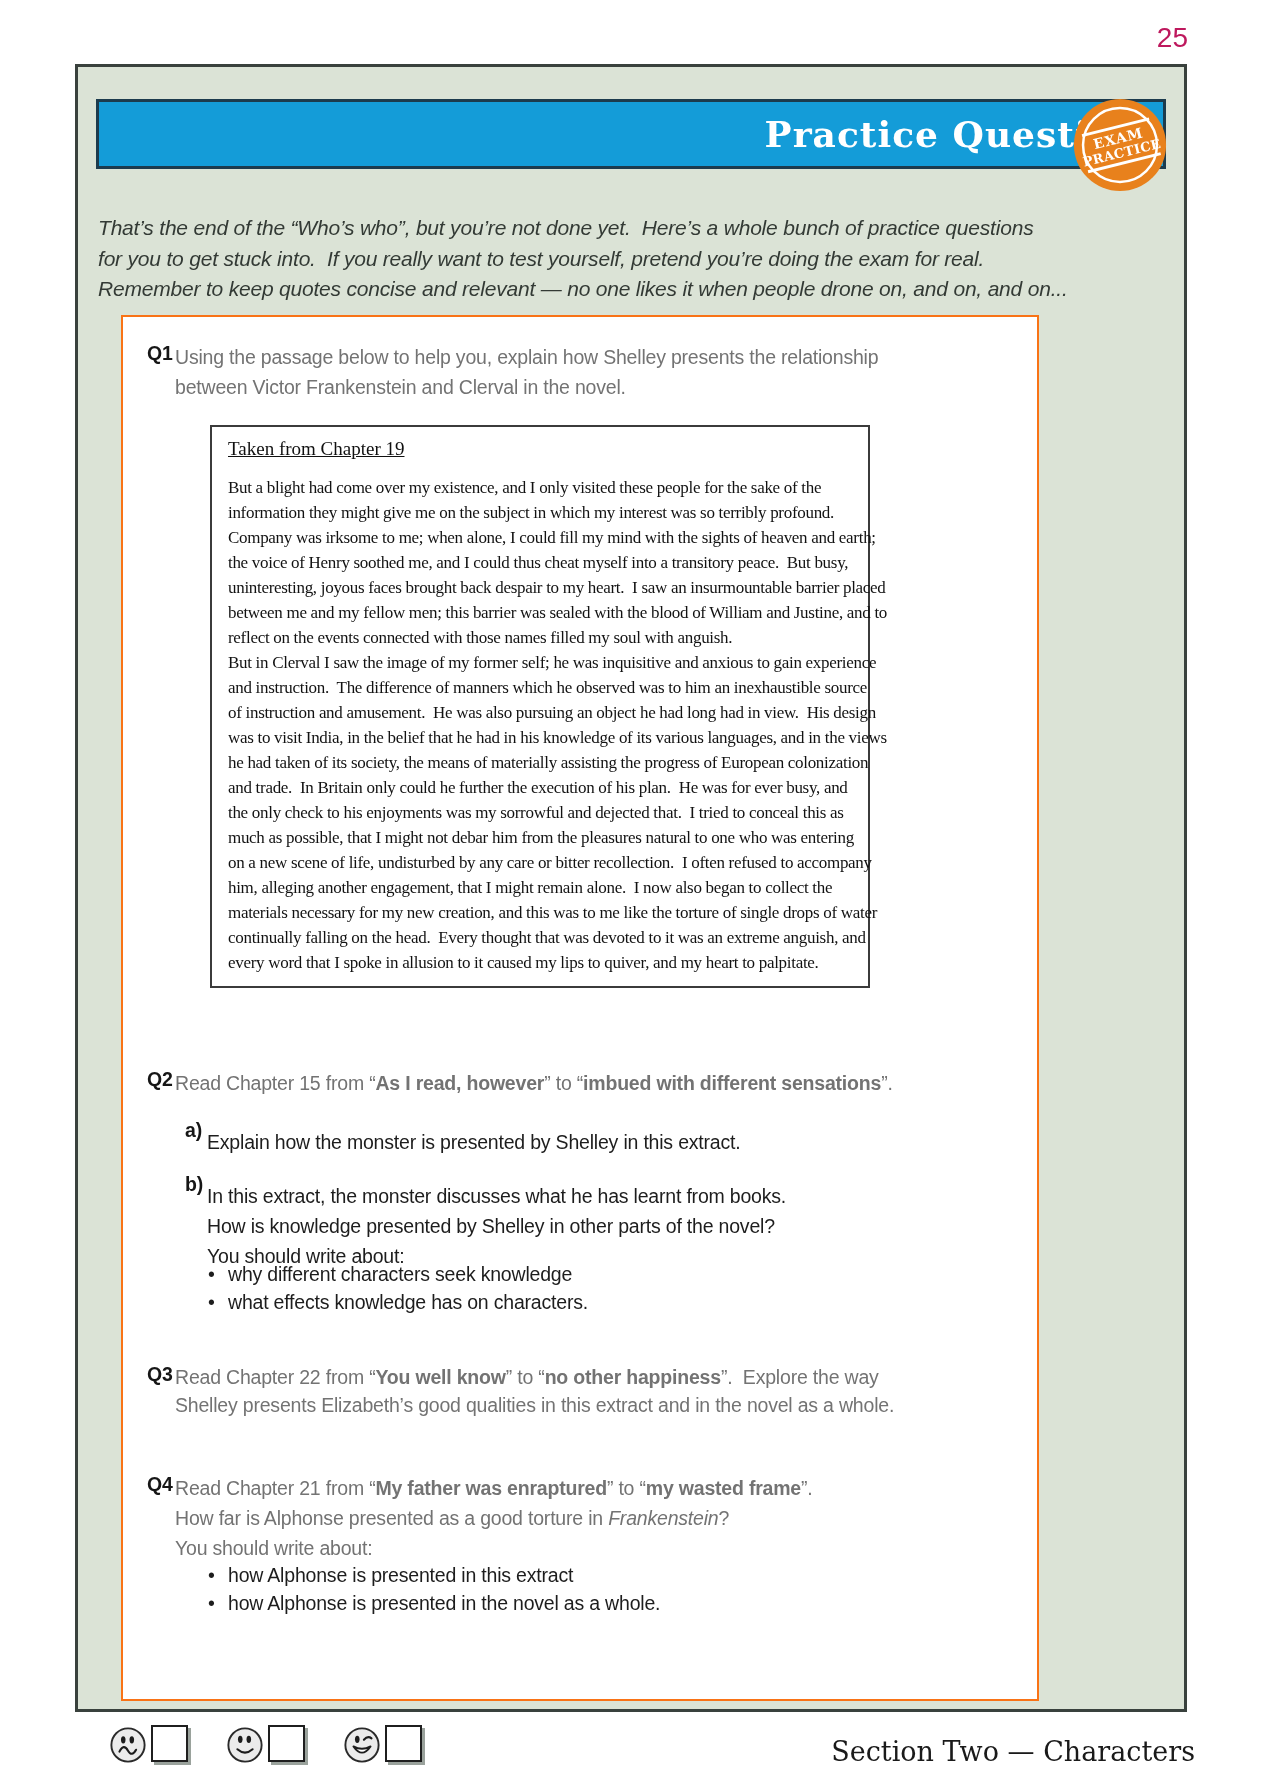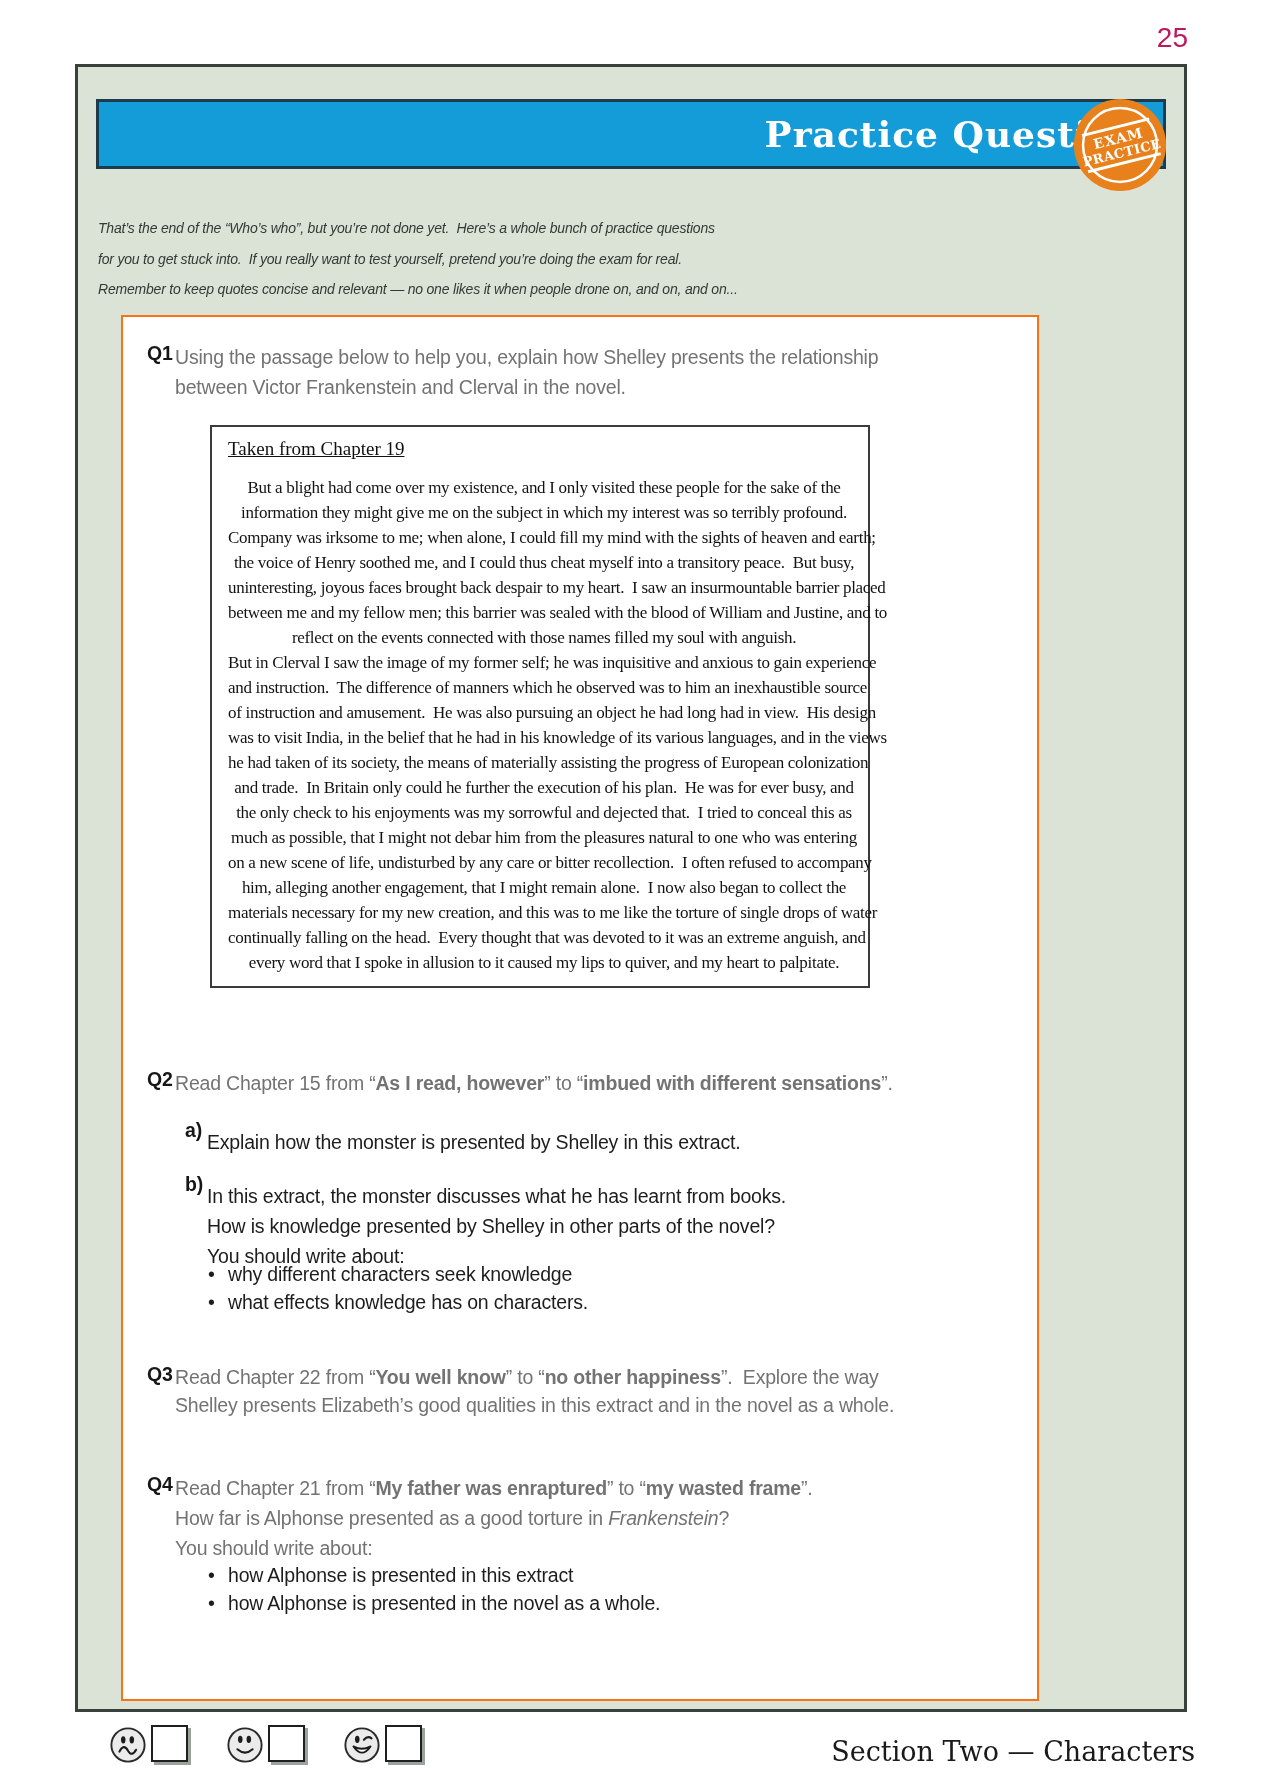--- a/index.html
+++ b/index.html
@@ -25,7 +25,7 @@
   .badge .t2 { font-size:13.5px; letter-spacing:0.4px; }
 
   .intro { position:absolute; left:20px; top:146px; width:1070px;
-           font-size:14px; font-style:italic; color:#333a35; line-height:30.5px;
+           font-size:21px; font-style:italic; color:#333a35; line-height:30.5px;
            letter-spacing:-0.2px; }
 
   .white-box { position:absolute; left:43px; top:248px; width:918px; height:1386px;

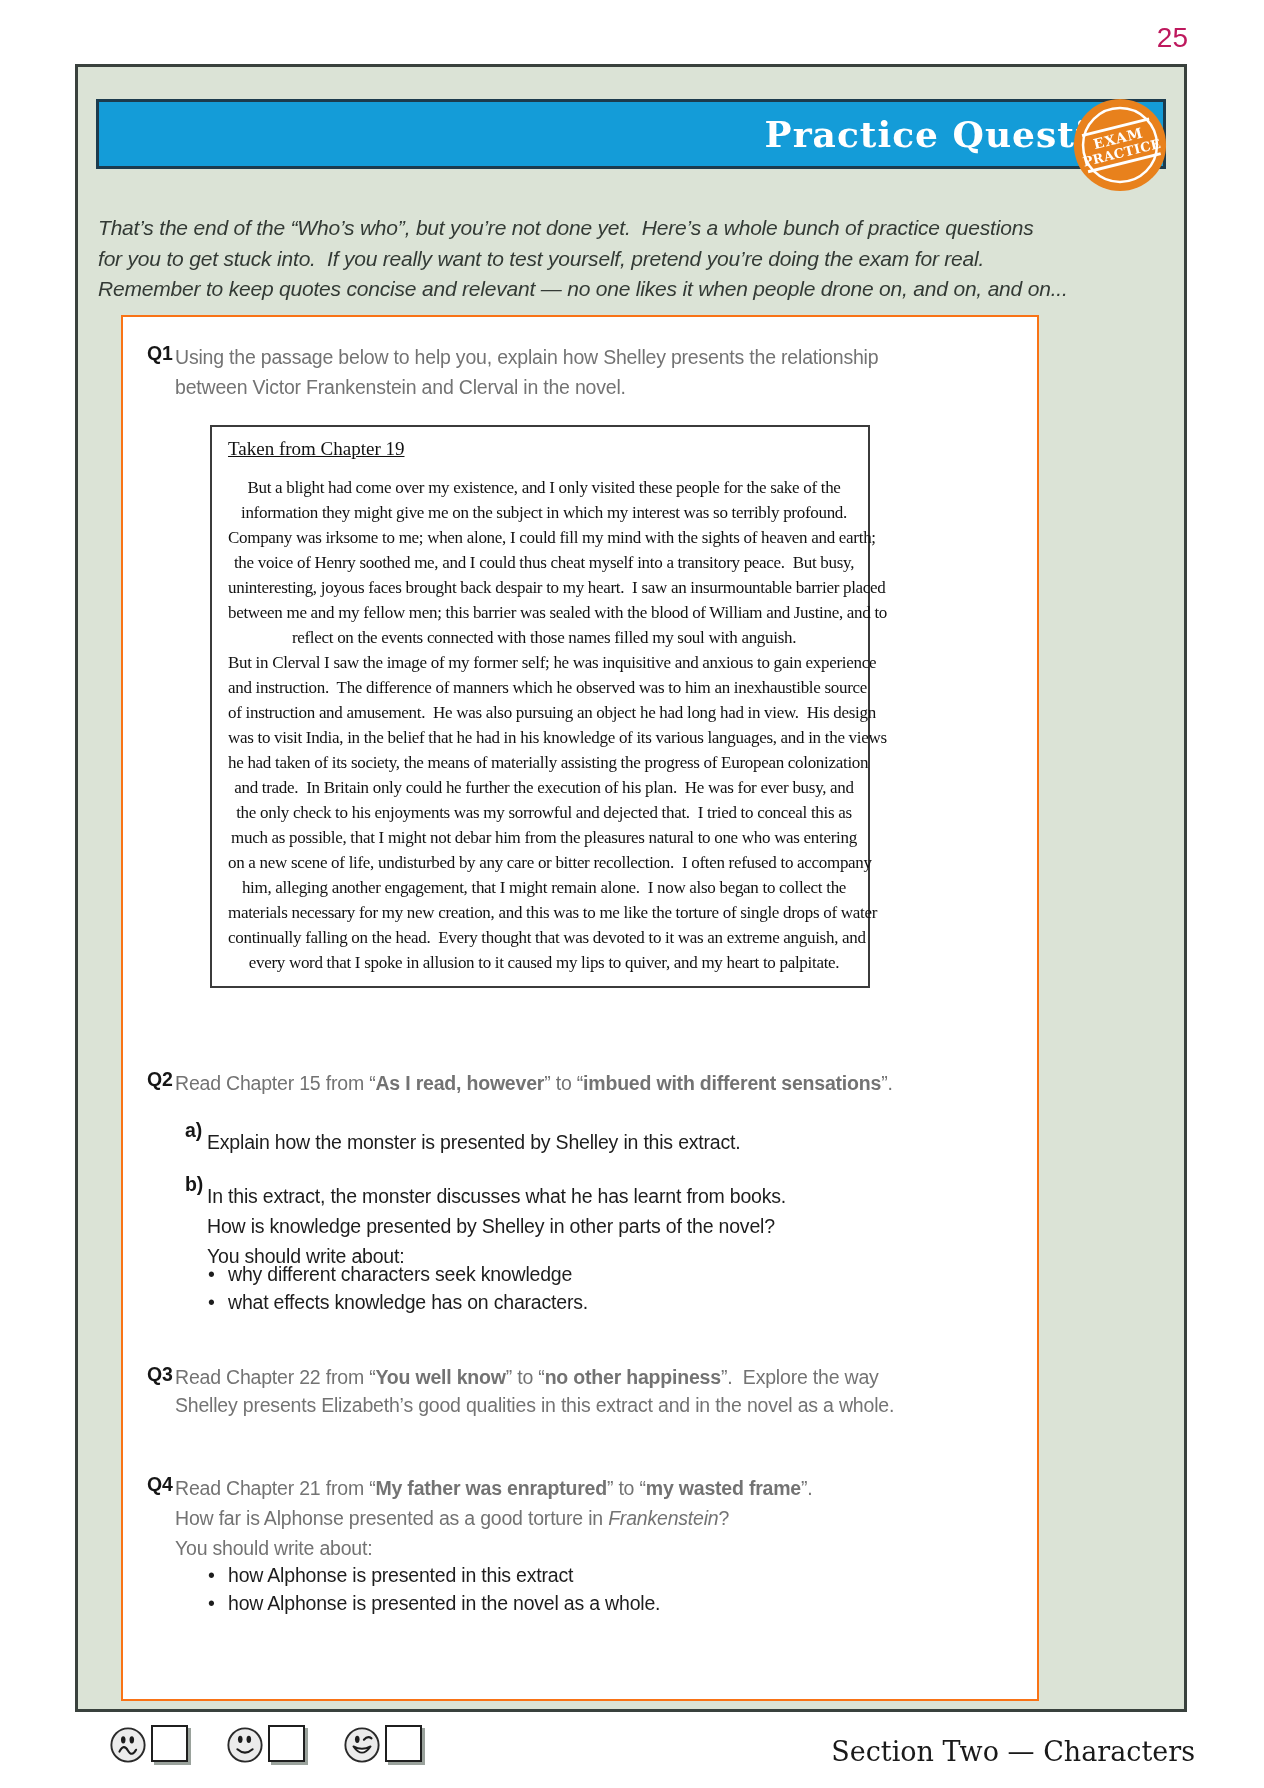--- a/index.html
+++ b/index.html
@@ -54,7 +54,7 @@
   .extract-source { font-family:"Liberation Serif", serif; font-size:19px; color:#101010;
                     text-decoration:underline; margin-bottom:15px; }
   .extract-body .line { font-family:"Liberation Serif", serif; font-size:17px;
-                        line-height:25px; letter-spacing:-0.3px; color:#121212;text-align:center; }
+                        line-height:25px; letter-spacing:-0.3px; color:#121212; }
 
   .footer { position:absolute; left:8px; top:1722px; width:1264px; height:66px; }
   .face { position:absolute; width:38px; height:38px; }

